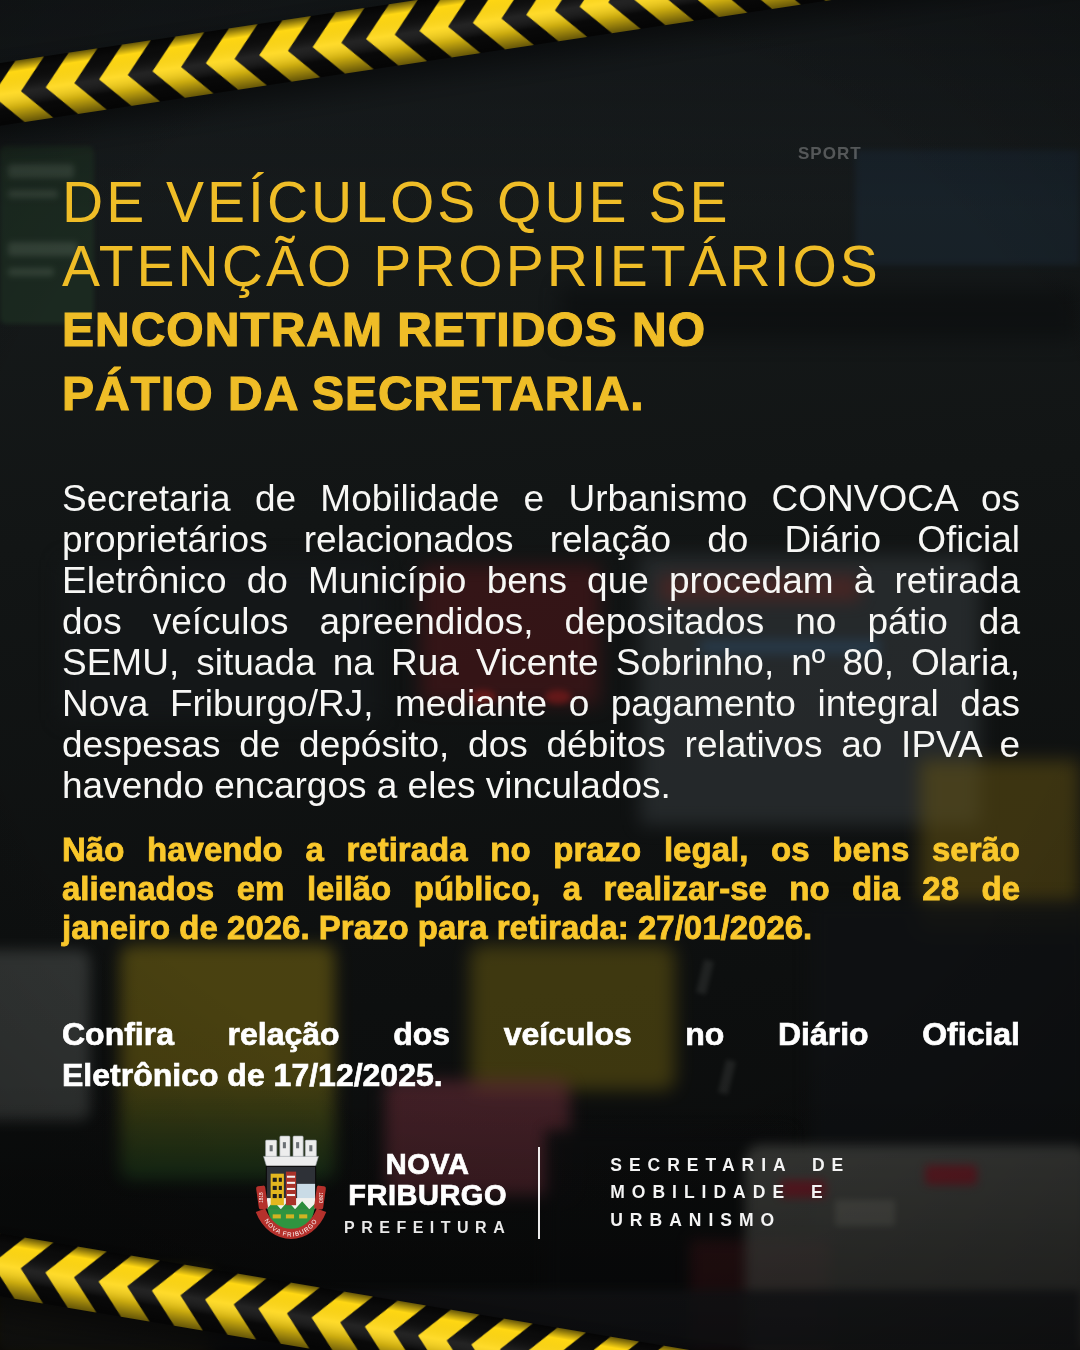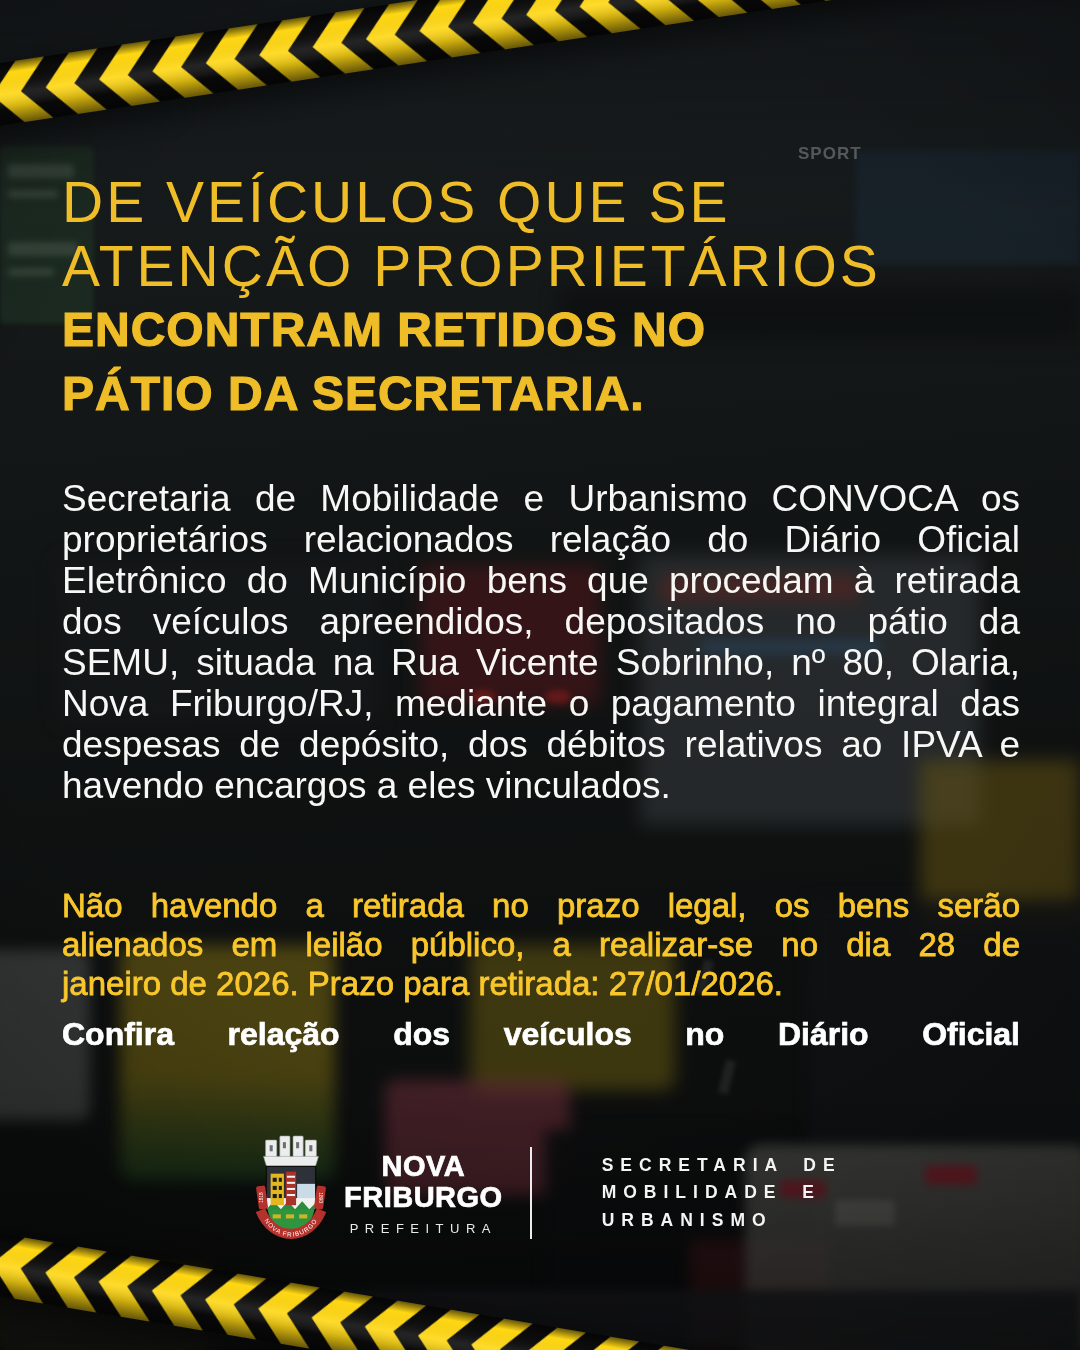--- a/index.html
+++ b/index.html
@@ -52,7 +52,7 @@
   .h-light{font-size:57px;font-weight:400;letter-spacing:3px;line-height:64px;white-space:nowrap;}
   .h-bold{font-size:48px;font-weight:800;letter-spacing:1px;line-height:64px;white-space:nowrap;-webkit-text-stroke:1.2px currentColor;}
   #body-par{top:466px;color:#f7f7f5;font-size:37px;font-weight:400;line-height:41px;margin-top:12px;}
-  #notice-par{top:886px;color:#f9c72b;font-size:33px;font-weight:400;line-height:39px;-webkit-text-stroke:.8px currentColor;}
+  #notice-par{top:830px;color:#f9c72b;font-size:33px;font-weight:700;line-height:39px;-webkit-text-stroke:.8px currentColor;}
   #cta-par{top:1014px;color:#ffffff;font-size:32px;font-weight:700;line-height:41px;-webkit-text-stroke:.7px currentColor;}
   .jline{text-align:justify;text-align-last:justify;}
   .jline-last{text-align:justify;text-align-last:left;}

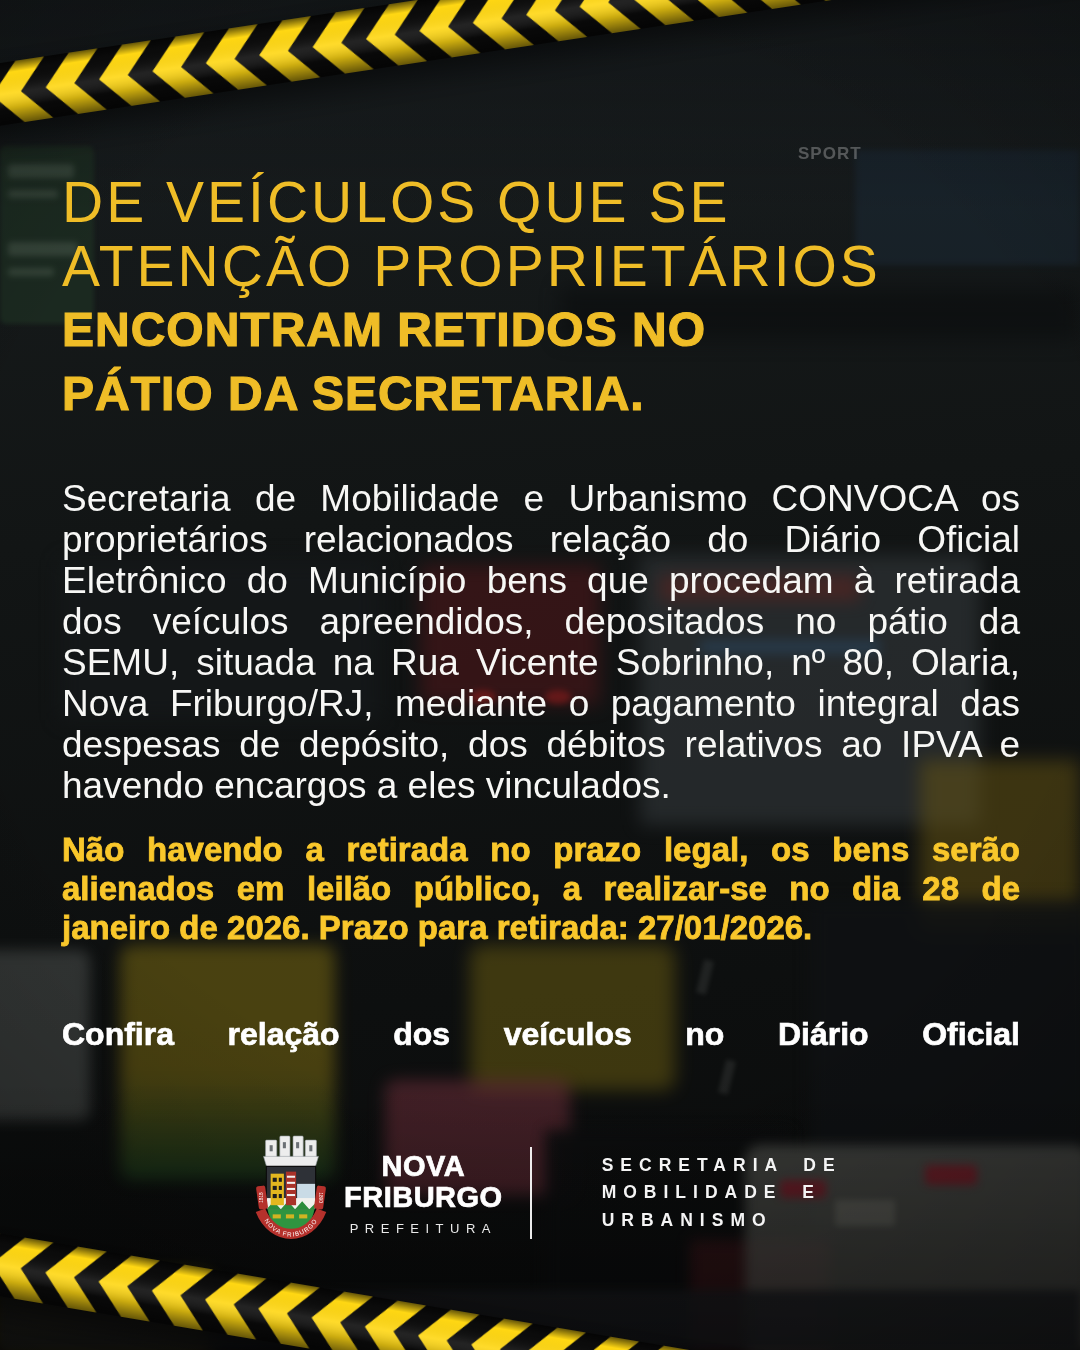--- a/index.html
+++ b/index.html
@@ -159,6 +159,7 @@
 
   <div id="cta-par" class="txtblock">
     <div class="jline">Confira relação dos veículos no Diário Oficial</div>
+    <div class="jline-last">Eletrônico de 17/12/2025.</div>
   </div>
 
   <div id="footer">

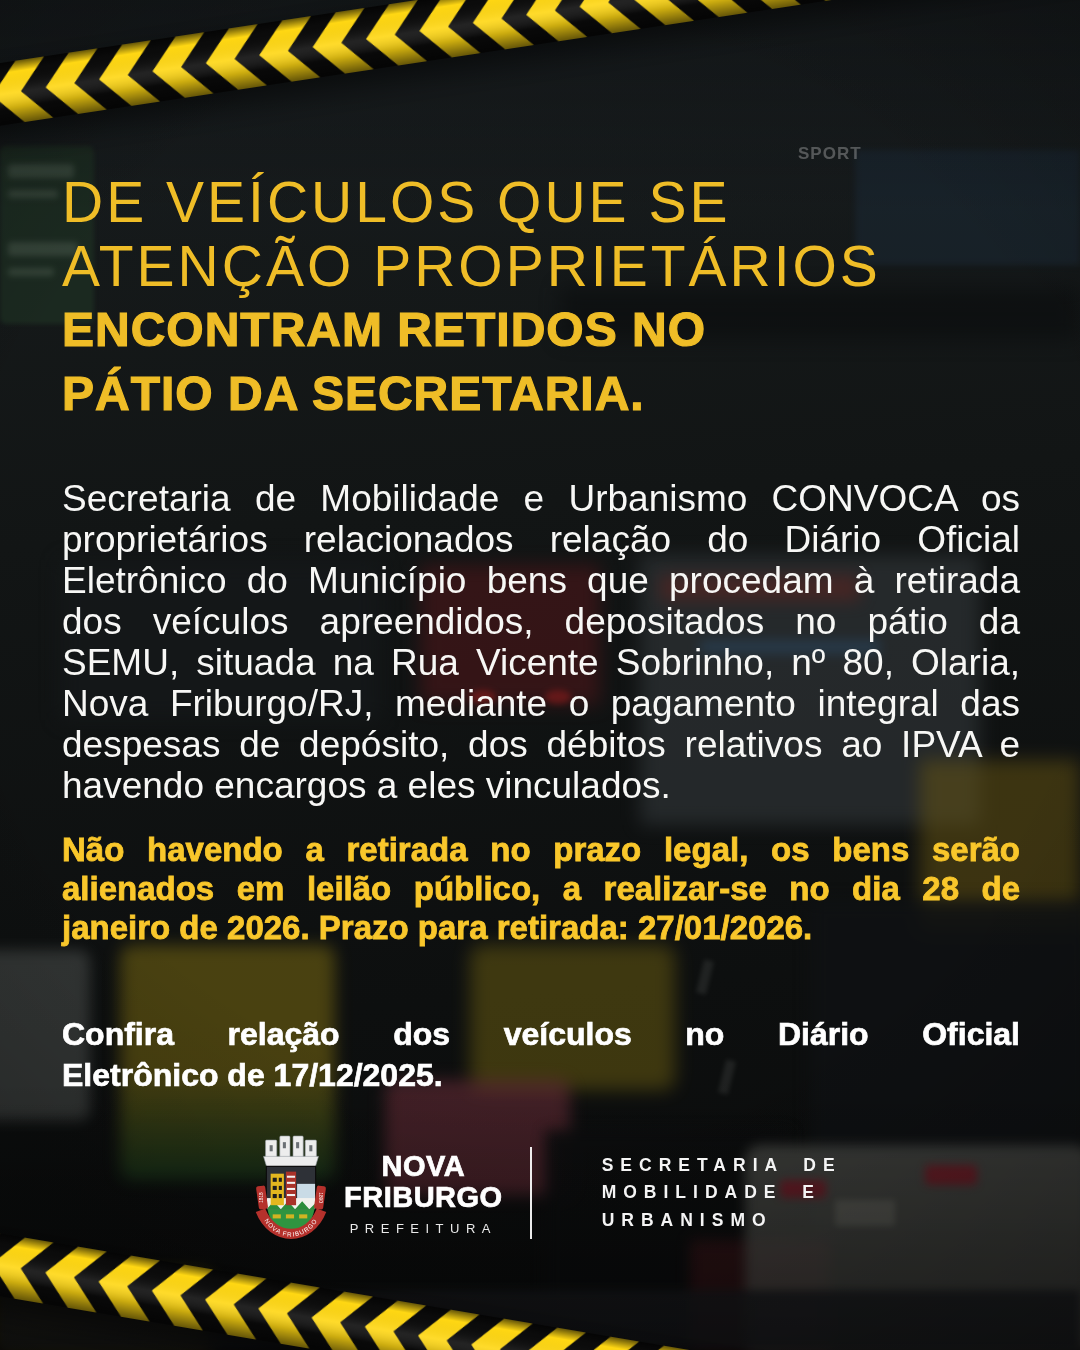--- a/index.html
+++ b/index.html
@@ -61,7 +61,7 @@
   #crest{width:78px;height:120px;flex:0 0 auto;}
   #cityblock{margin-left:14px;color:#fff;text-align:center;}
   .cityname{font-size:29px;font-weight:800;line-height:31px;letter-spacing:.5px;-webkit-text-stroke:.7px #fff;}
-  #city-subtitle{margin-top:8px;font-size:13px;font-weight:400;letter-spacing:6.5px;color:#e9e9e9;}
+  #city-subtitle{margin-top:8px;font-size:16px;font-weight:700;letter-spacing:6.5px;color:#e9e9e9;}
   #footer-divider{width:2px;height:92px;background:rgba(255,255,255,.92);margin:0 27px;flex:0 0 auto;}
   #deptblock{color:#f4f4f4;font-size:17.5px;font-weight:600;letter-spacing:7px;line-height:27.5px;word-spacing:8px;white-space:nowrap;margin-left:43px;}
 </style>

